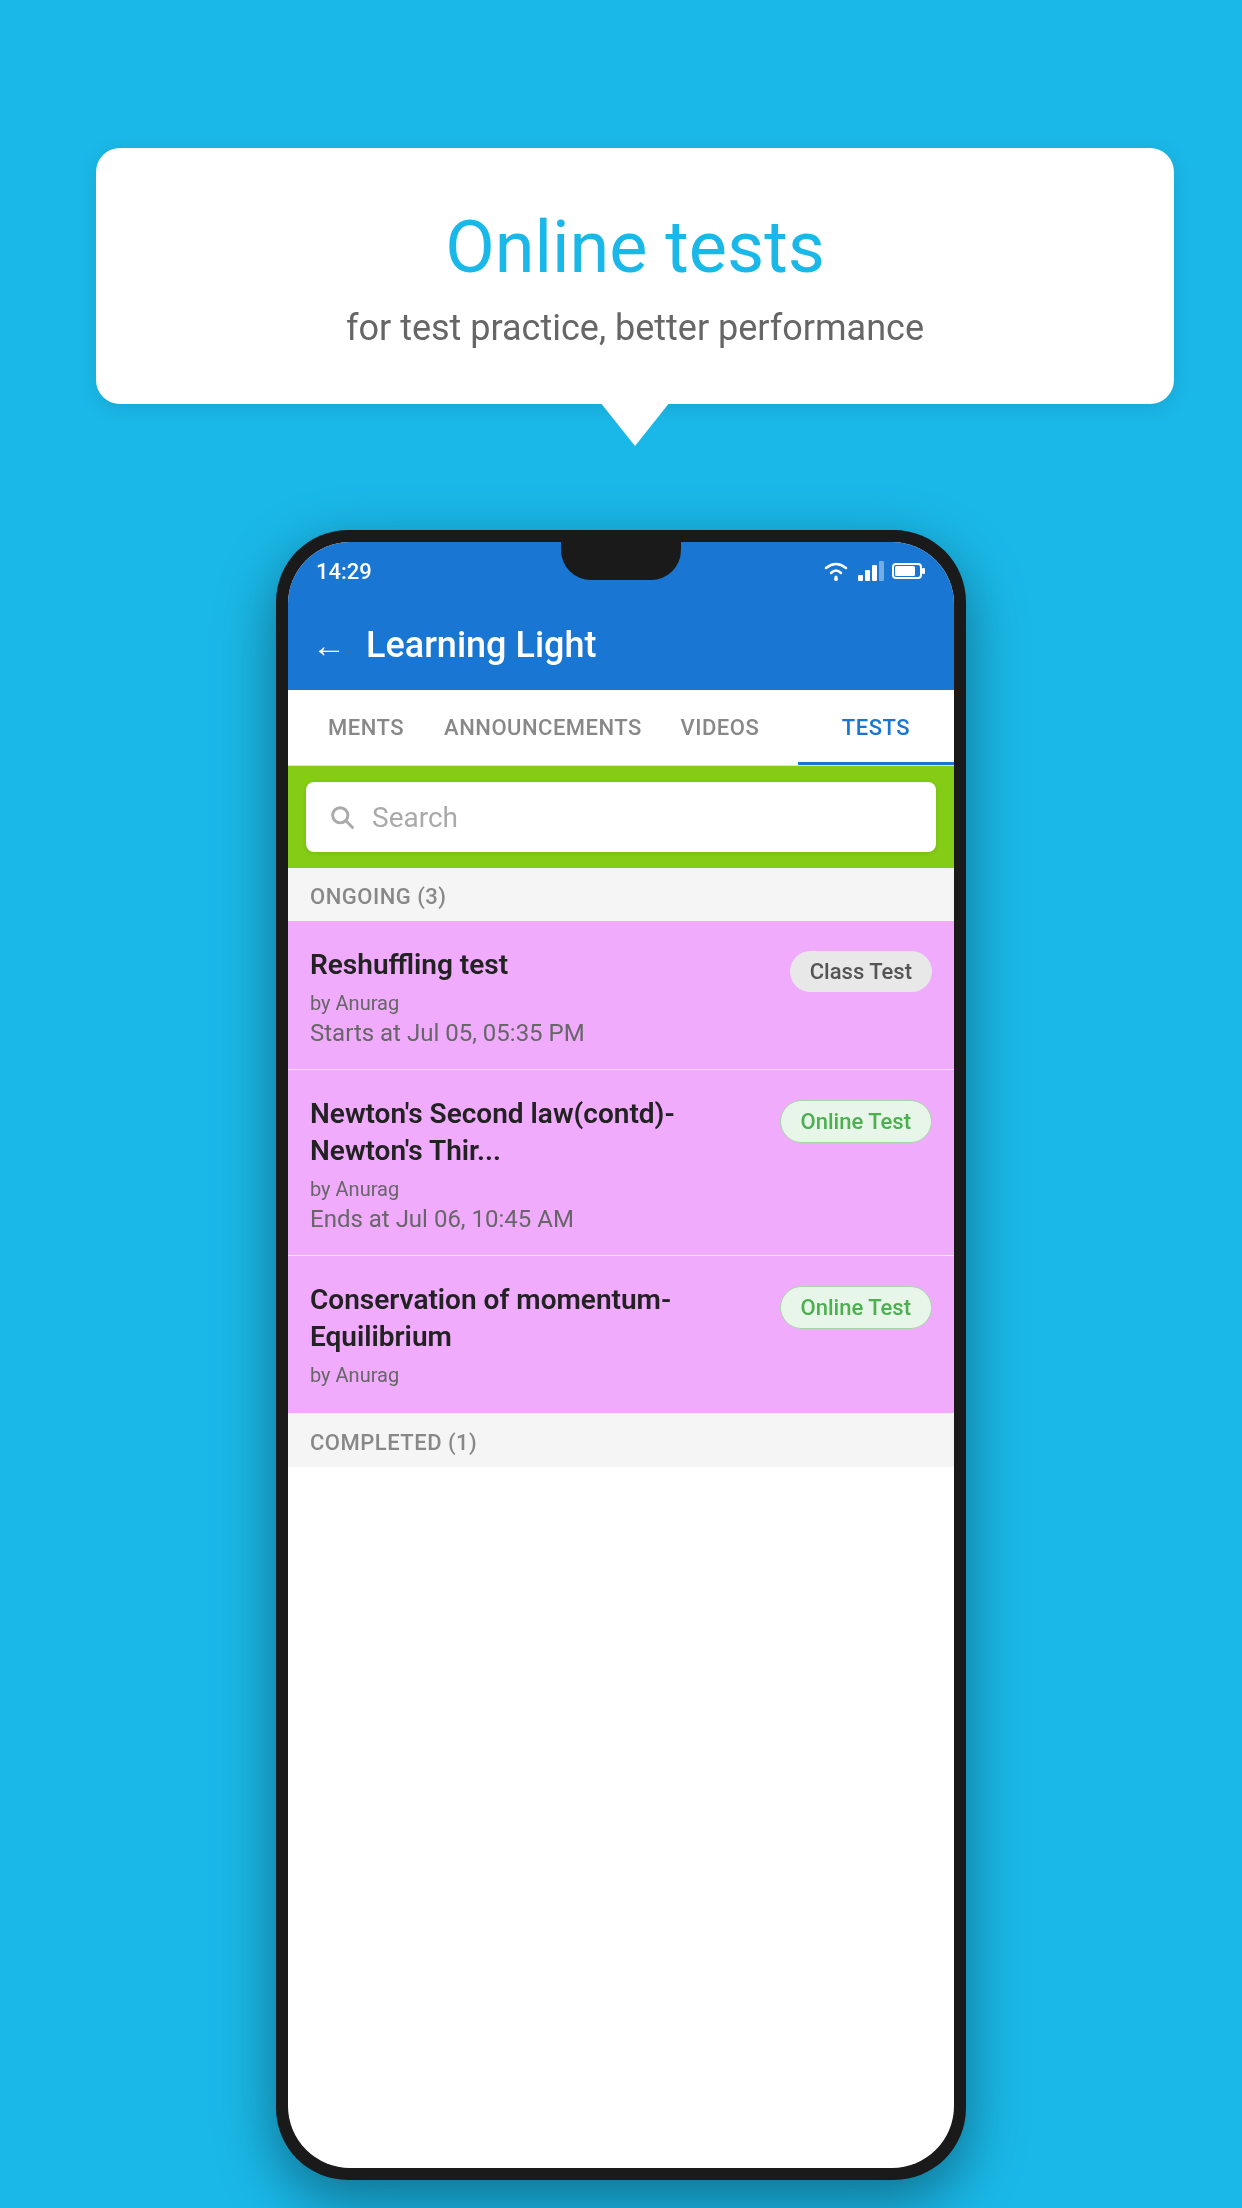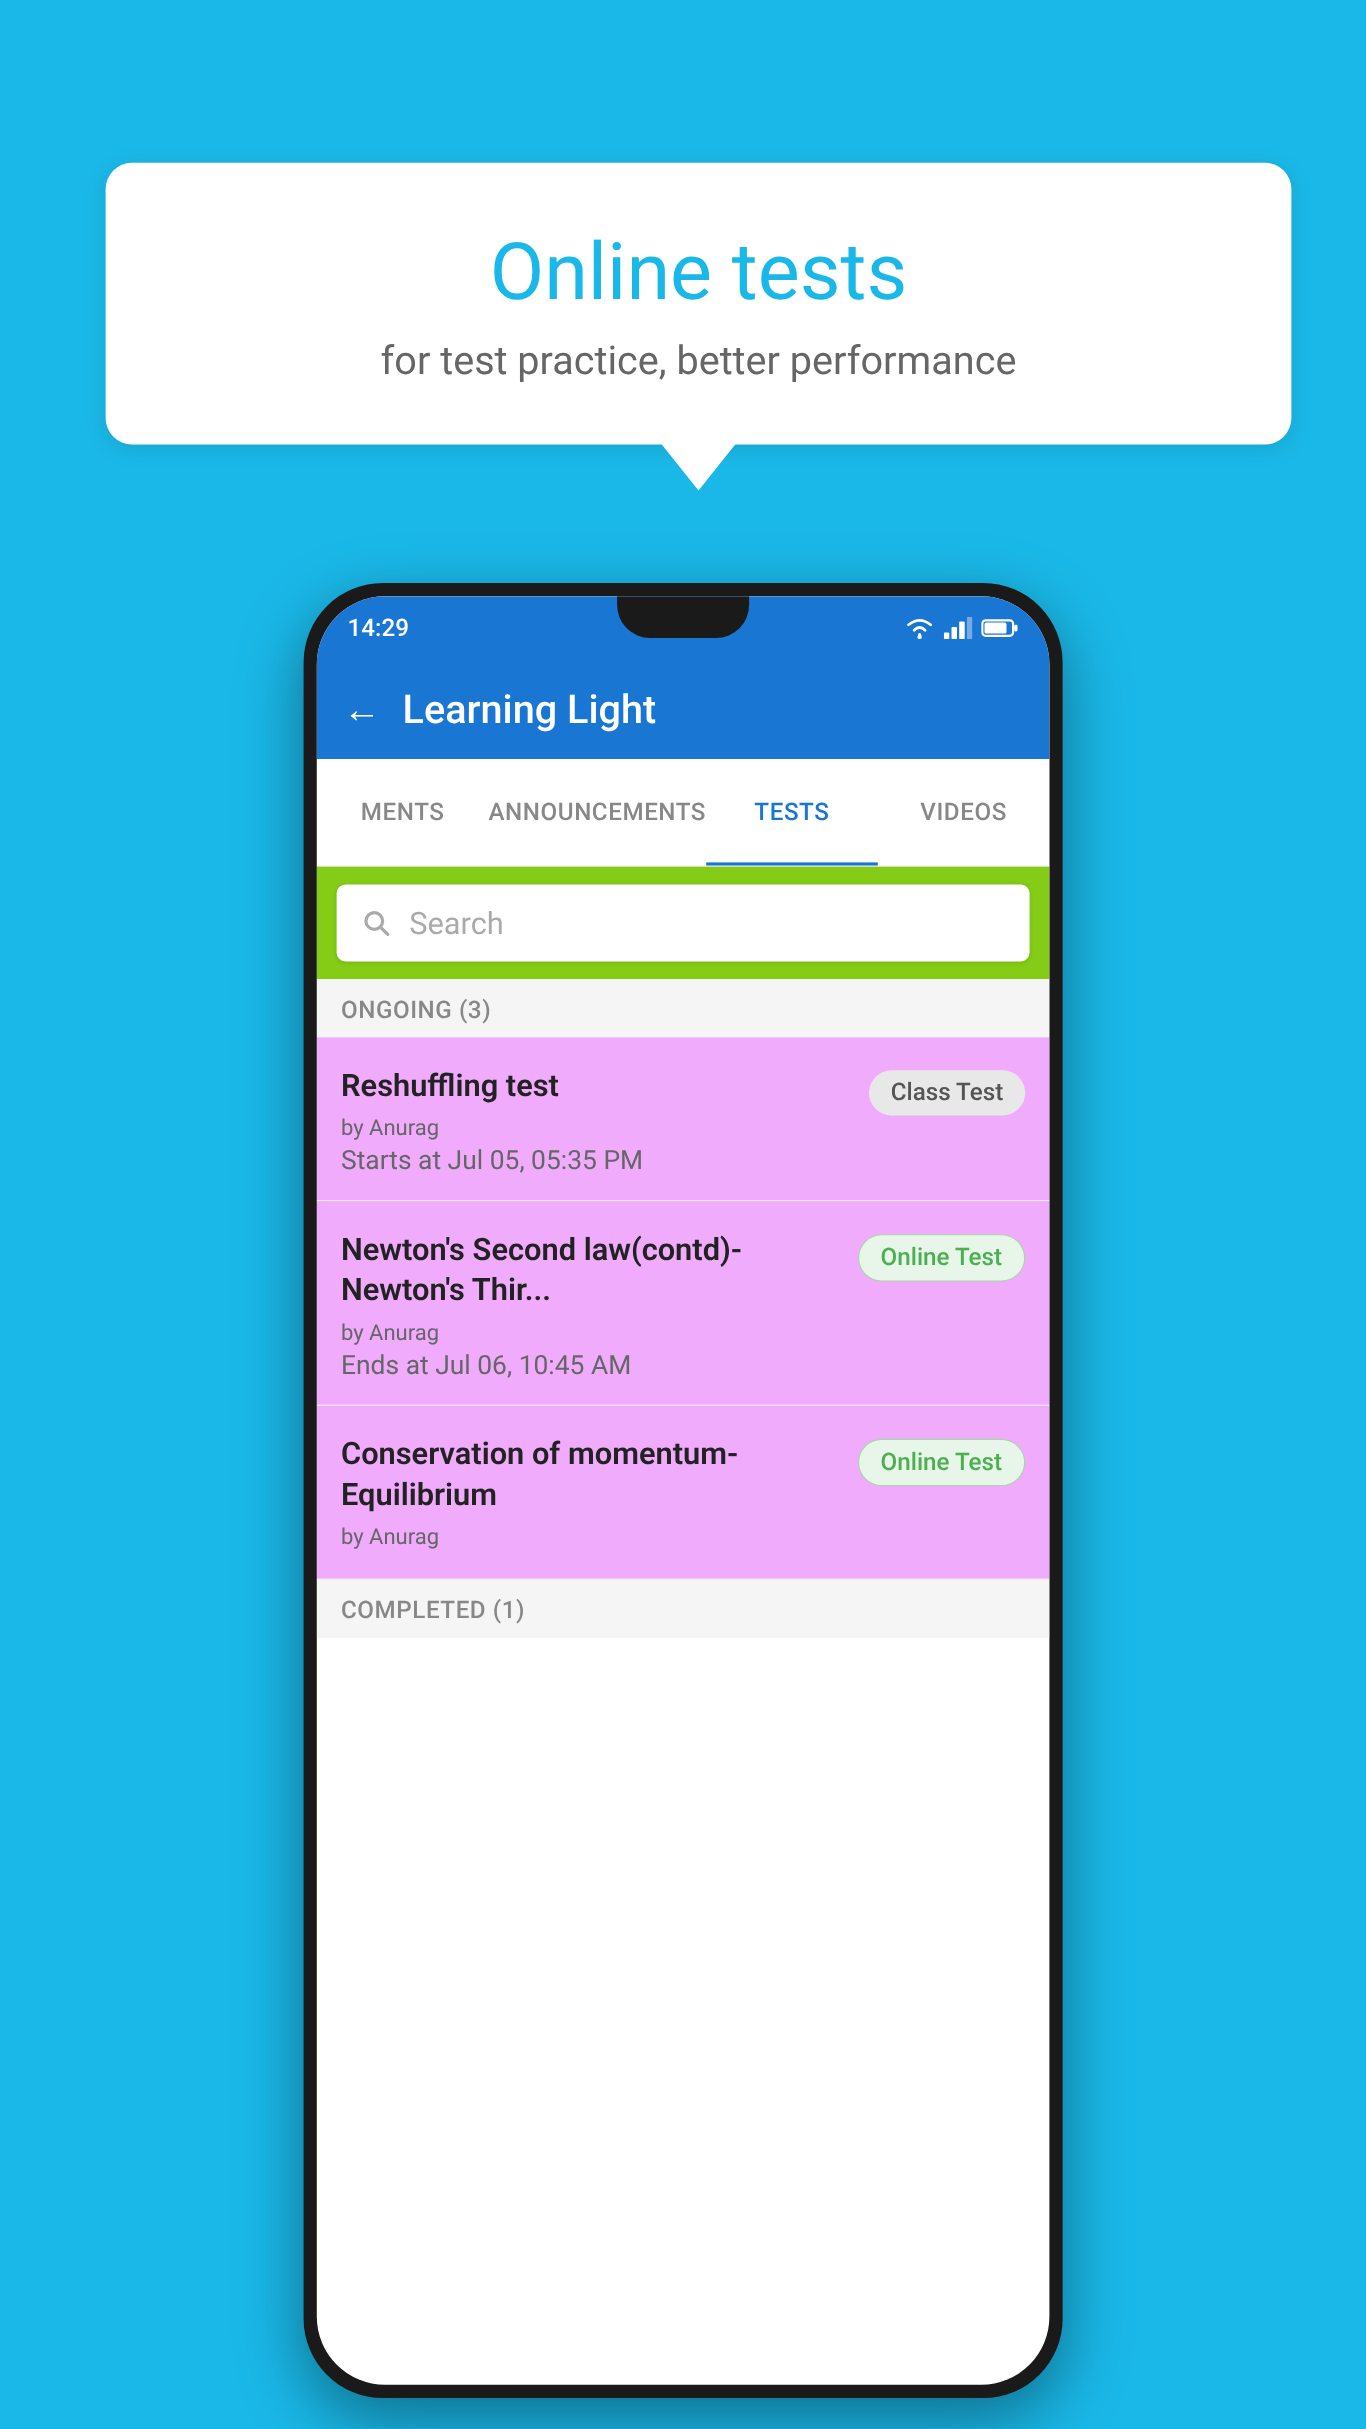--- a/index.html
+++ b/index.html
@@ -141,7 +141,7 @@
     
     .tabs-bar {
       background: white;
-      height: 98px;
+      height: 76px;
       display: flex;
       align-items: center;
       border-bottom: 1px solid #e0e0e0;

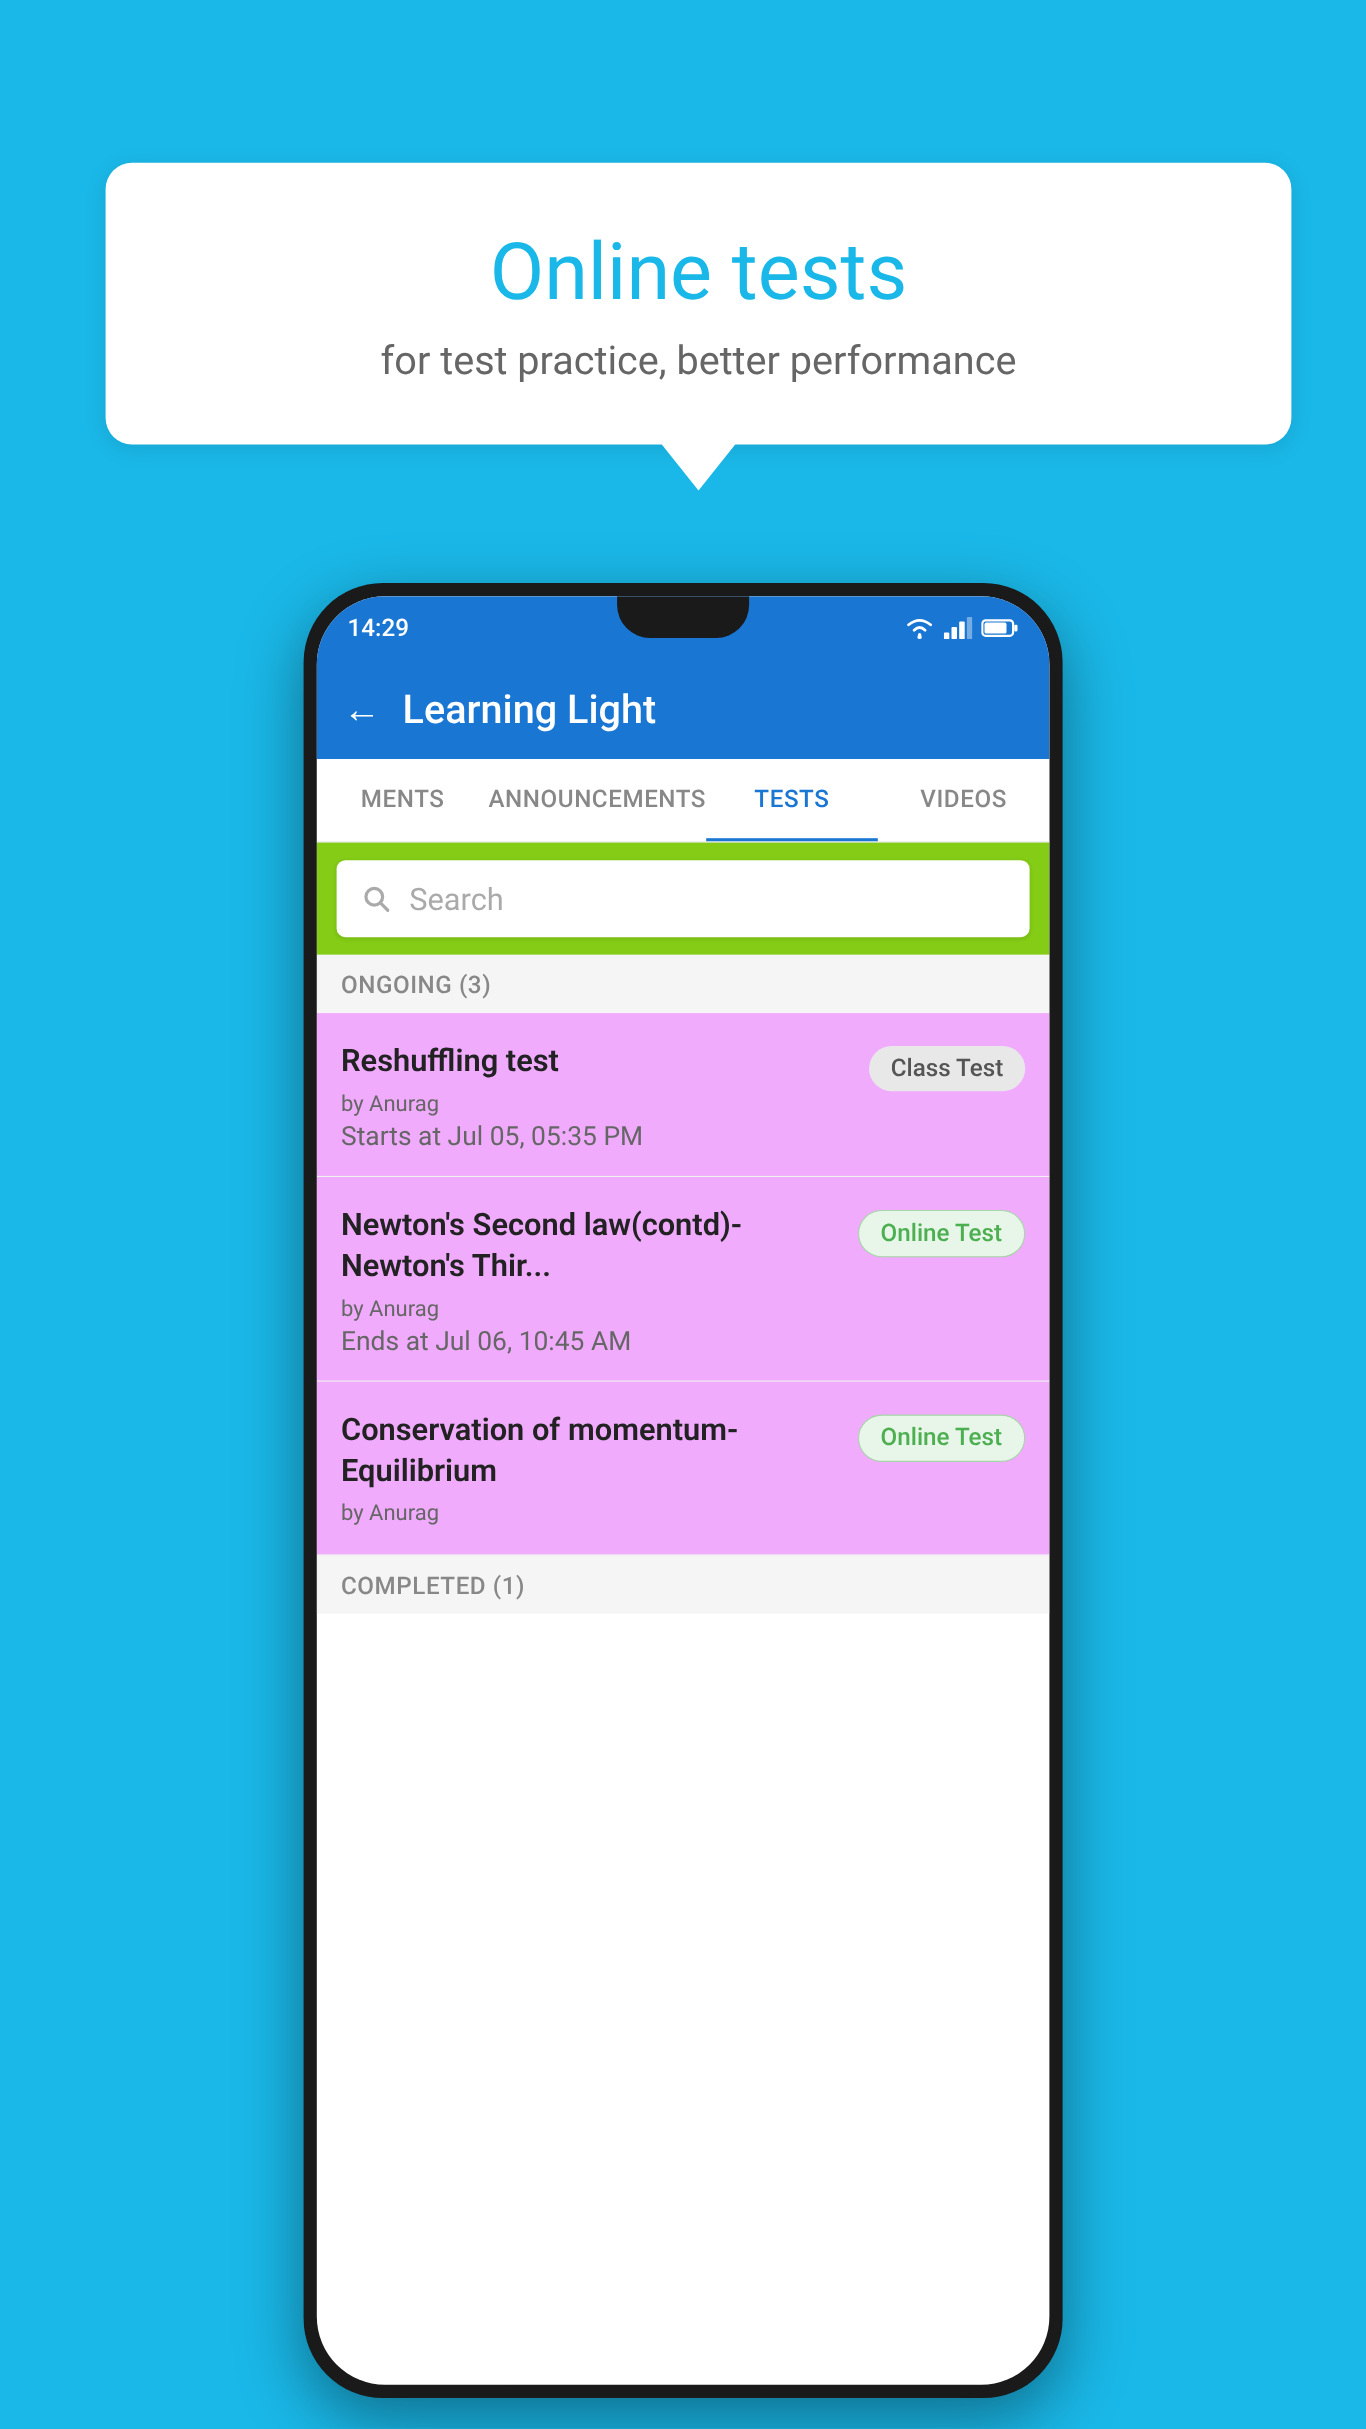--- a/index.html
+++ b/index.html
@@ -333,8 +333,8 @@
     <div class="tabs-bar">
       <div class="tab-item">MENTS</div>
       <div class="tab-item">ANNOUNCEMENTS</div>
+      <div class="tab-item">VIDEOS</div>
       <div class="tab-item active">TESTS</div>
-      <div class="tab-item">VIDEOS</div>
     </div>
 
     <div class="search-bar-container">

